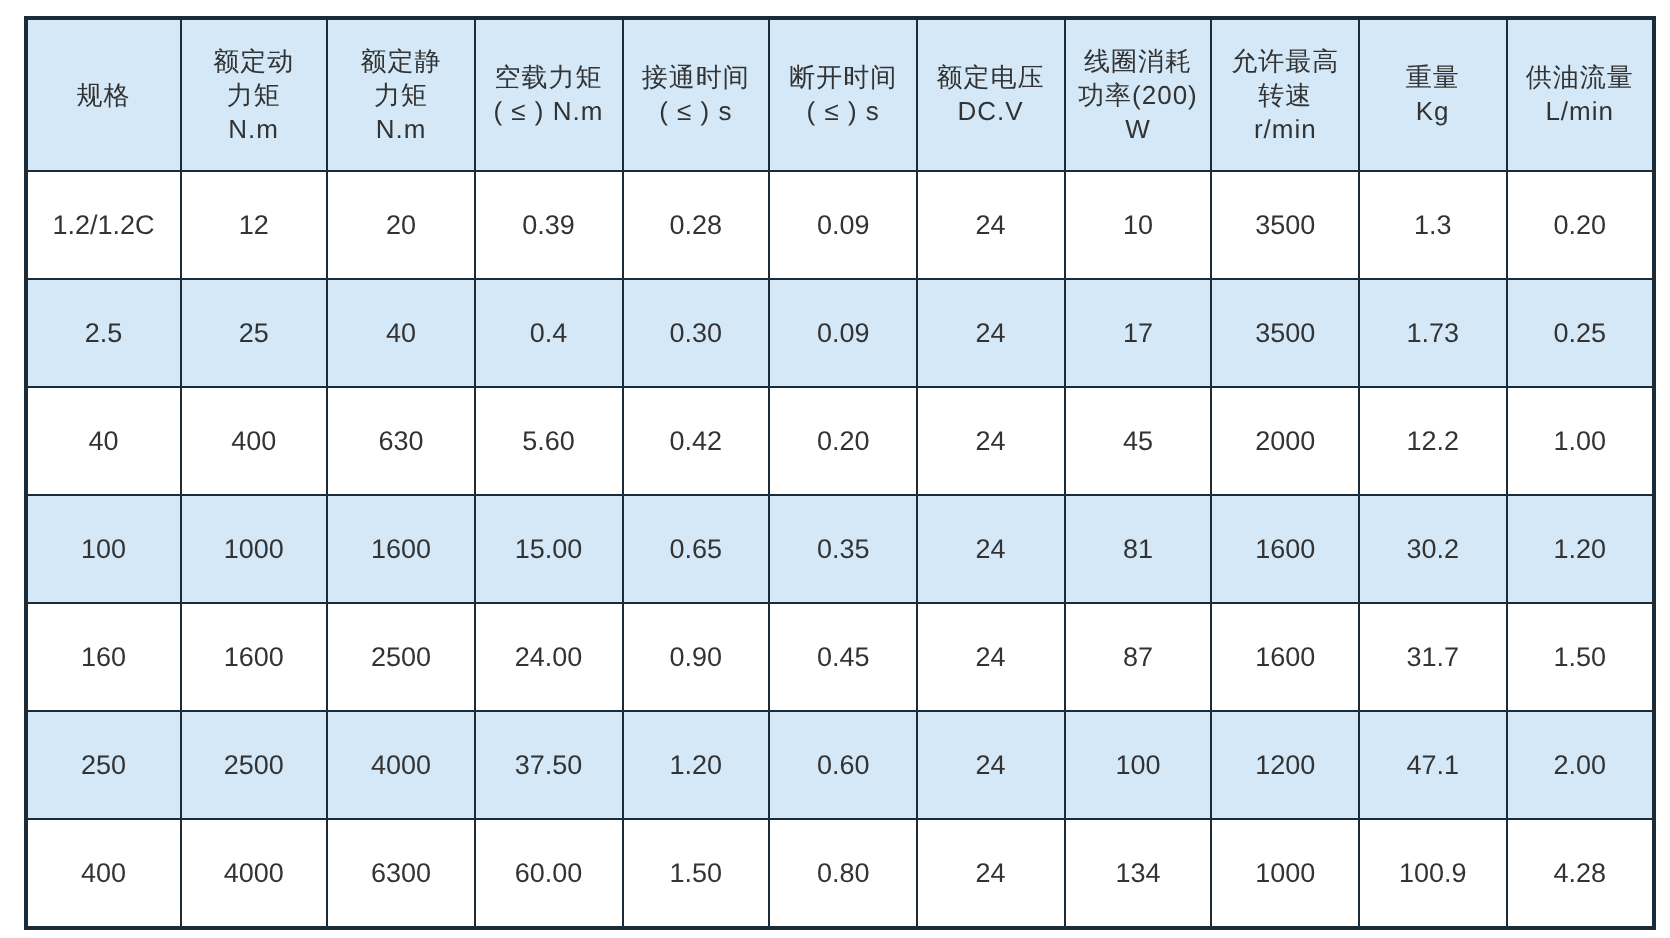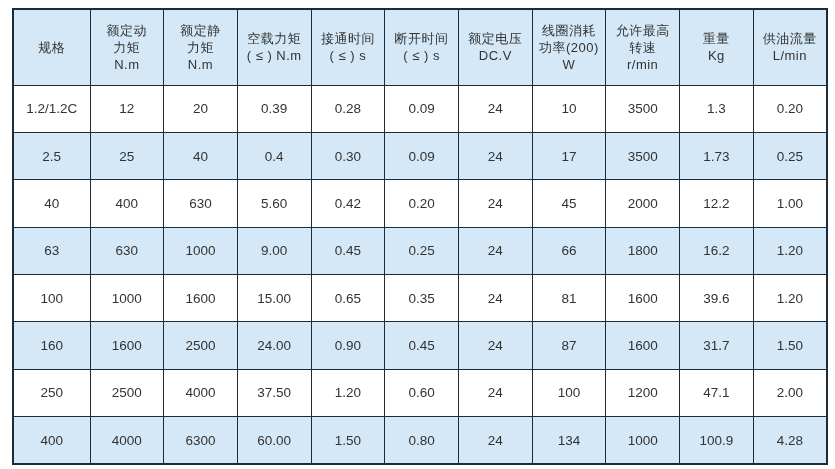--- a/index.html
+++ b/index.html
@@ -164,19 +164,6 @@
           <td>1.00</td>
         </tr>
         <tr>
-          <td>63</td>
-          <td>630</td>
-          <td>1000</td>
-          <td>9.00</td>
-          <td>0.45</td>
-          <td>0.25</td>
-          <td>24</td>
-          <td>66</td>
-          <td>1800</td>
-          <td>16.2</td>
-          <td>1.20</td>
-        </tr>
-        <tr>
           <td>100</td>
           <td>1000</td>
           <td>1600</td>

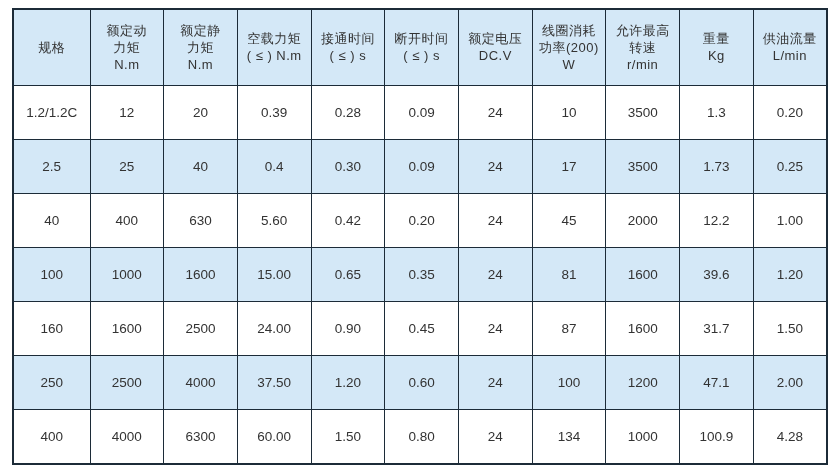--- a/index.html
+++ b/index.html
@@ -173,7 +173,7 @@
           <td>24</td>
           <td>81</td>
           <td>1600</td>
-          <td>39.6</td>
+          <td>30.2</td>
           <td>1.20</td>
         </tr>
         <tr>

